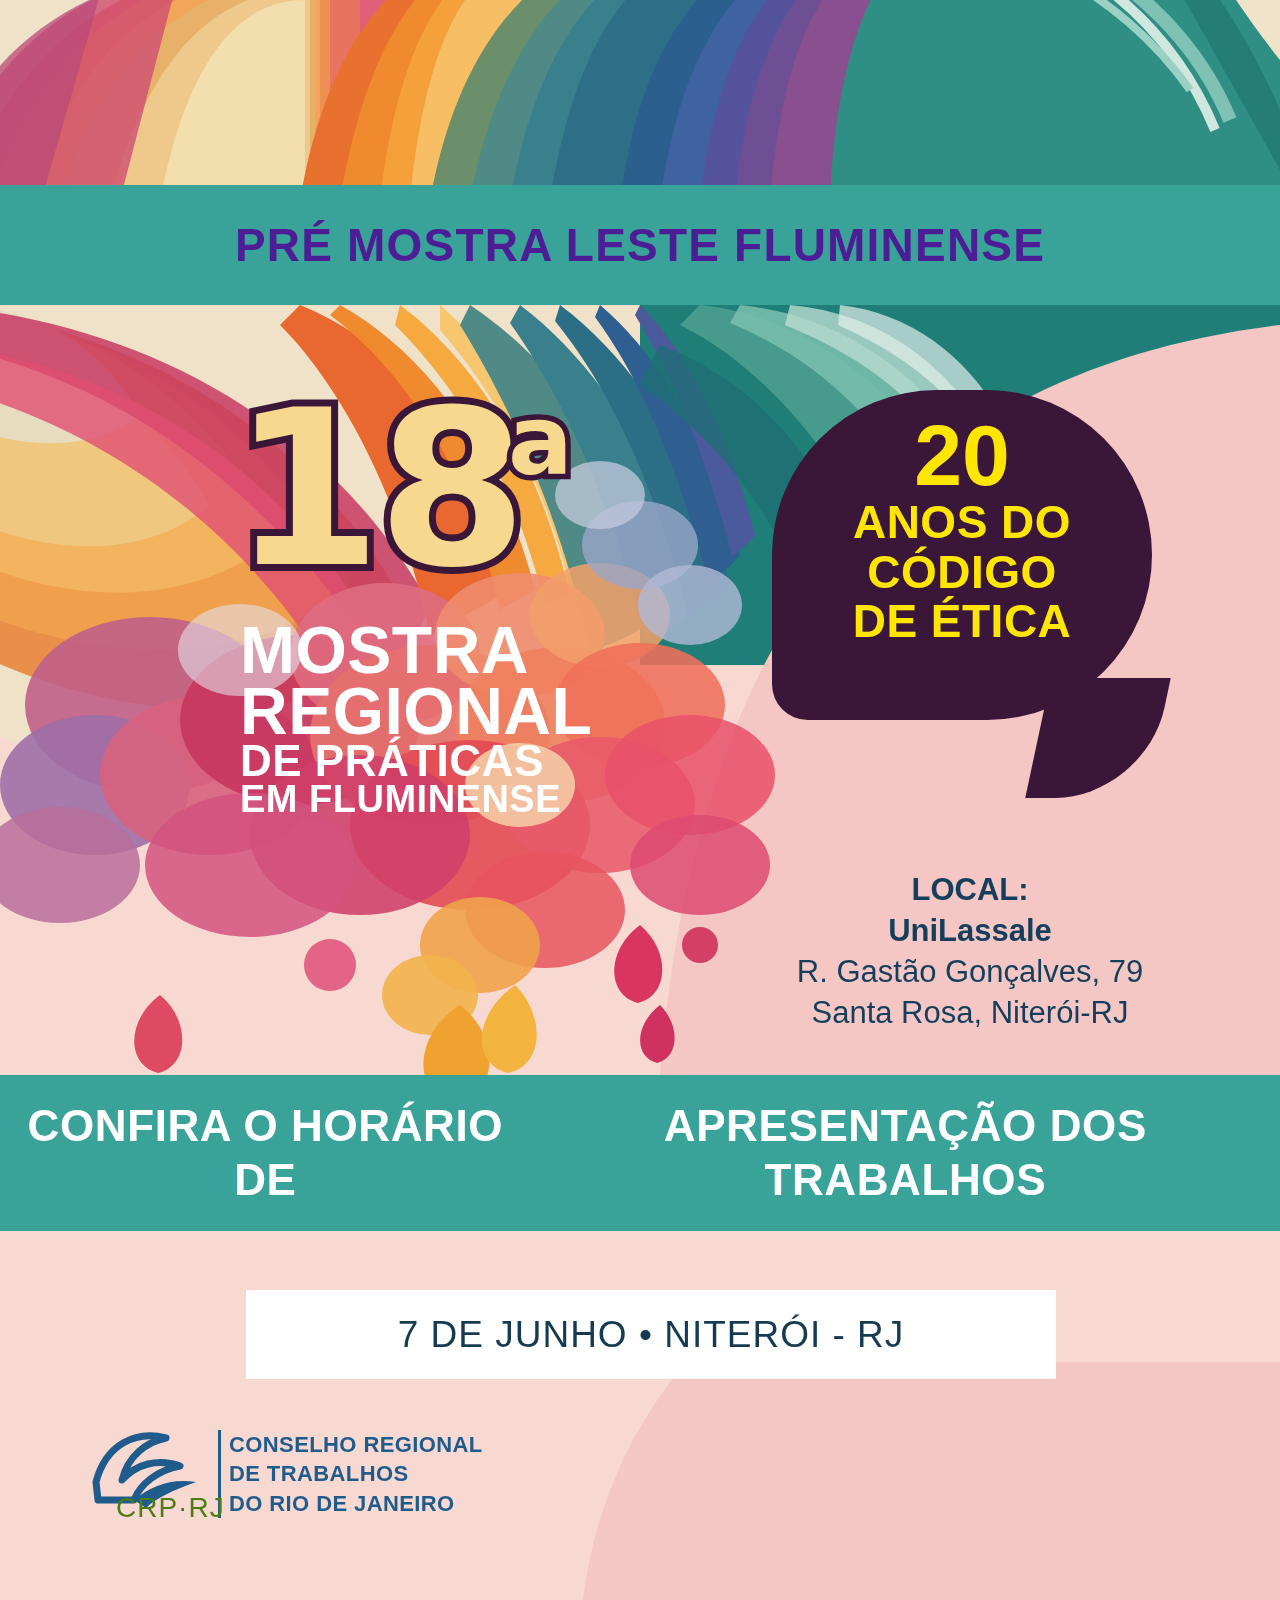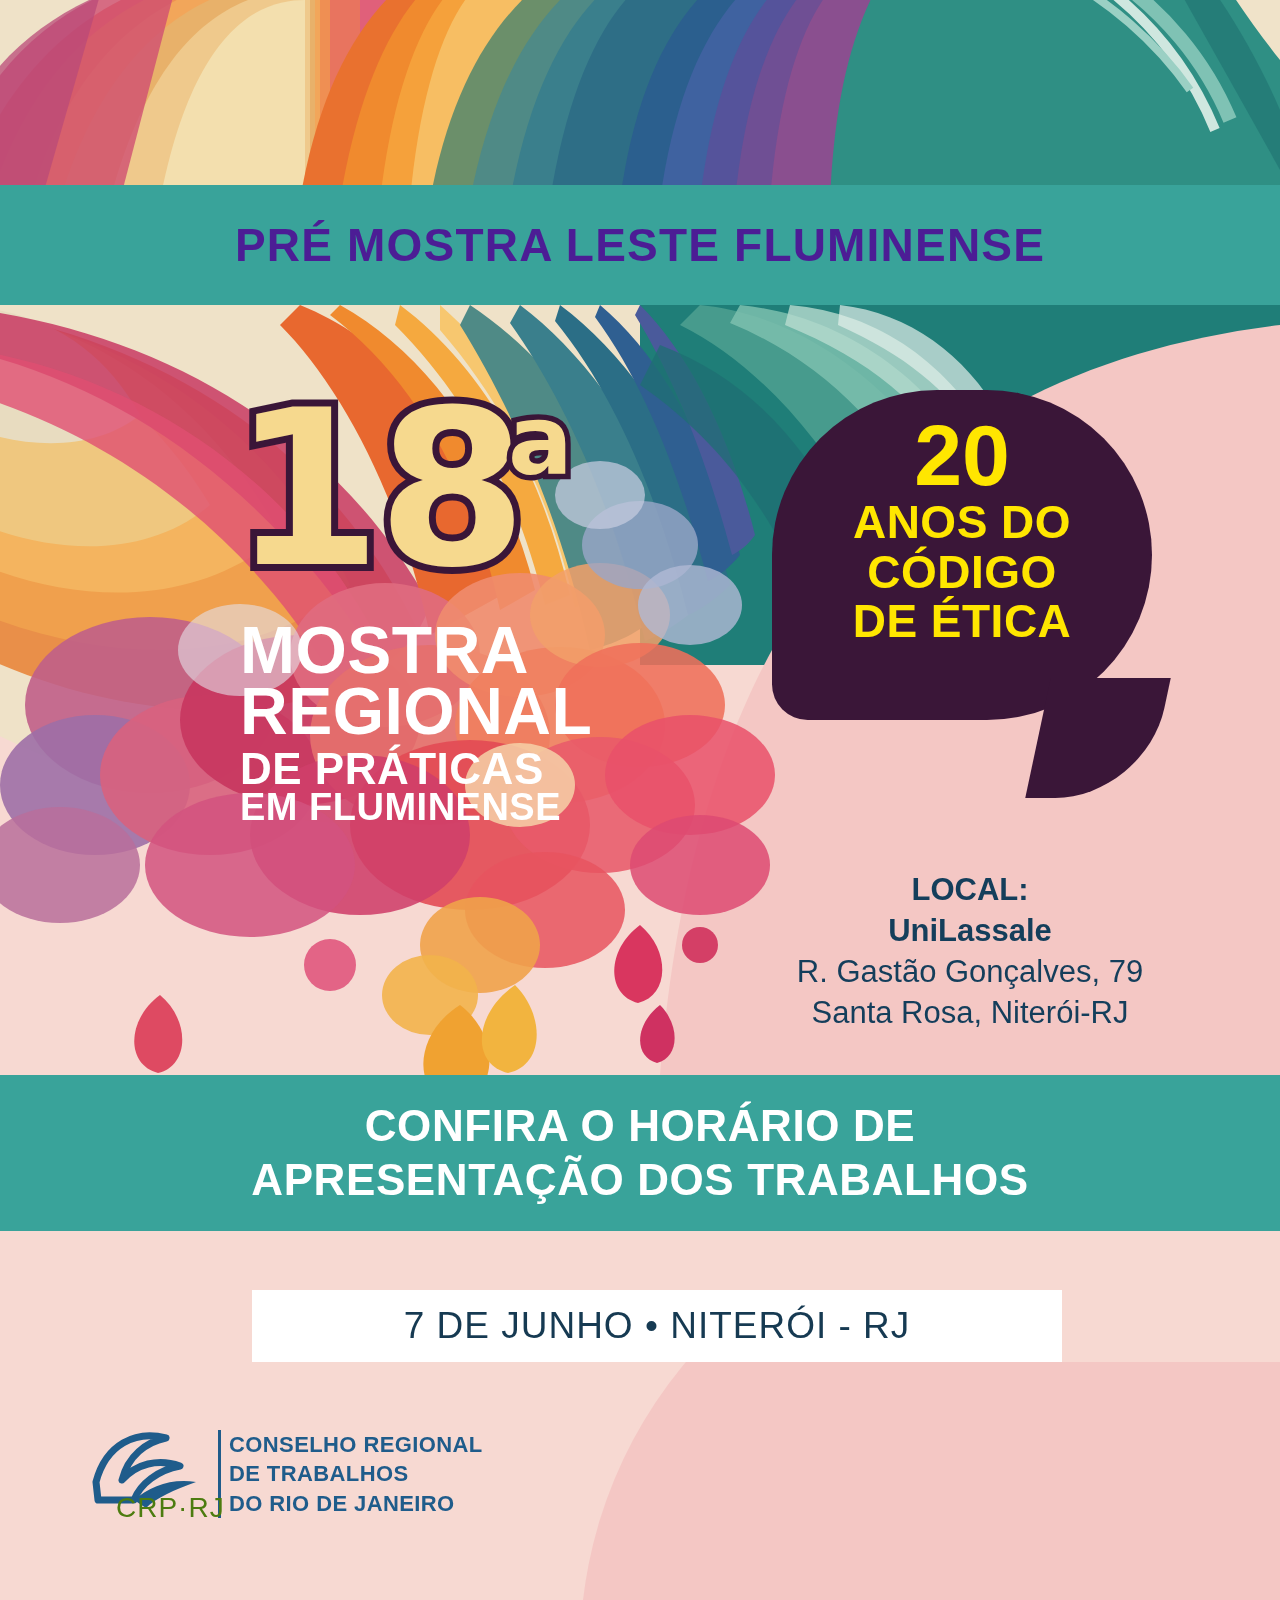--- a/index.html
+++ b/index.html
@@ -21,7 +21,7 @@
   .mostra-blk{position:absolute;left:240px;top:620px;z-index:30;color:#ffffff;font-weight:bold;line-height:0.92;}
   .mostra-blk .l1{font-size:66px;letter-spacing:0.5px;}
   .mostra-blk .l2{font-size:66px;letter-spacing:0.5px;}
-  .mostra-blk .l3{font-size:44px;letter-spacing:0.5px;margin-top:8px;}
+  .mostra-blk .l3{font-size:44px;letter-spacing:0.5px;}
   .mostra-blk .l4{font-size:38px;letter-spacing:0.5px;}
 
   

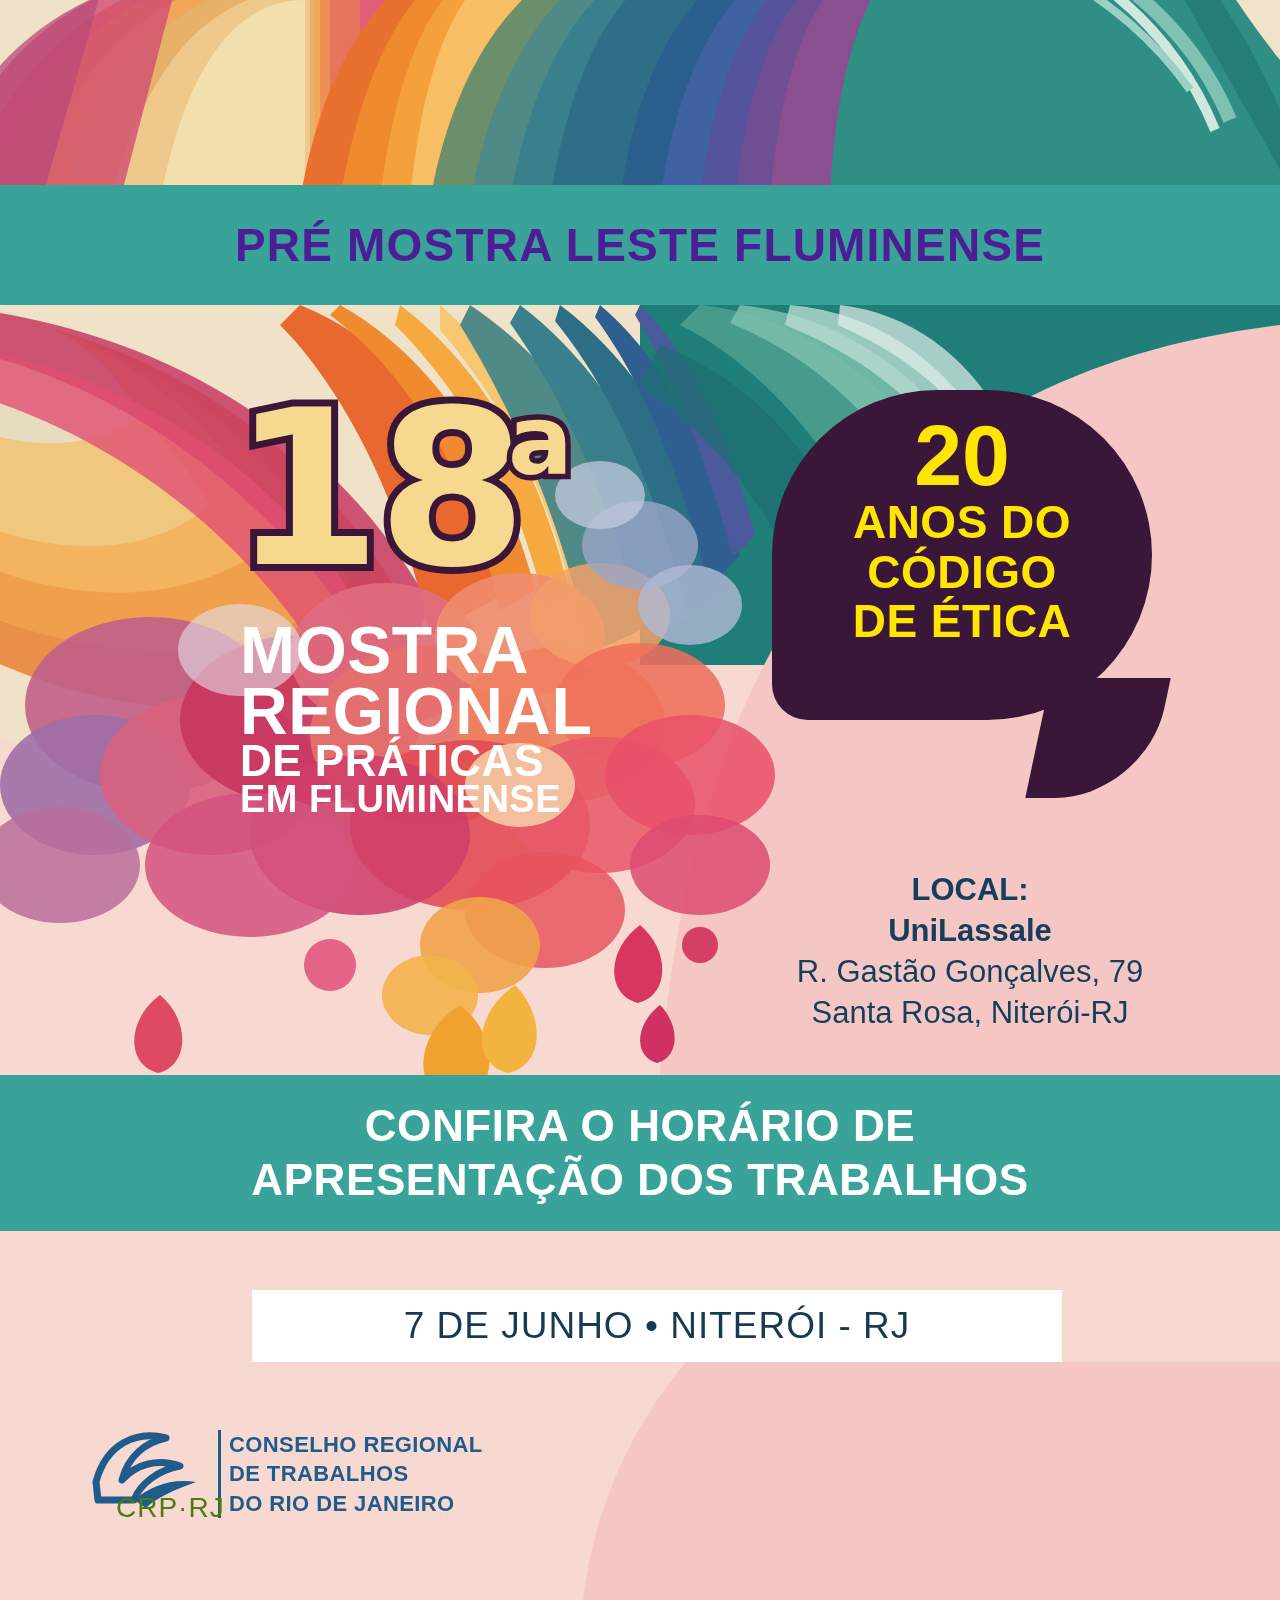--- a/index.html
+++ b/index.html
@@ -37,7 +37,7 @@
   .local .ln.thin{font-weight:normal;}
 
   
-  .callout{position:absolute;left:0;top:1075px;width:1280px;height:156px;background:#39a39a;z-index:20;display:flex;flex-direction:column;align-items:center;justify-content:center;}
+  .callout{position:absolute;left:0;top:1075px;width:1280px;height:156px;background:#39a39a;z-index:20;display:flex;flex-direction:row;align-items:center;justify-content:center;}
   .callout .c1,.callout .c2{color:#fff;font-size:44px;font-weight:bold;line-height:1.22;letter-spacing:0.6px;text-align:center;}
 
   

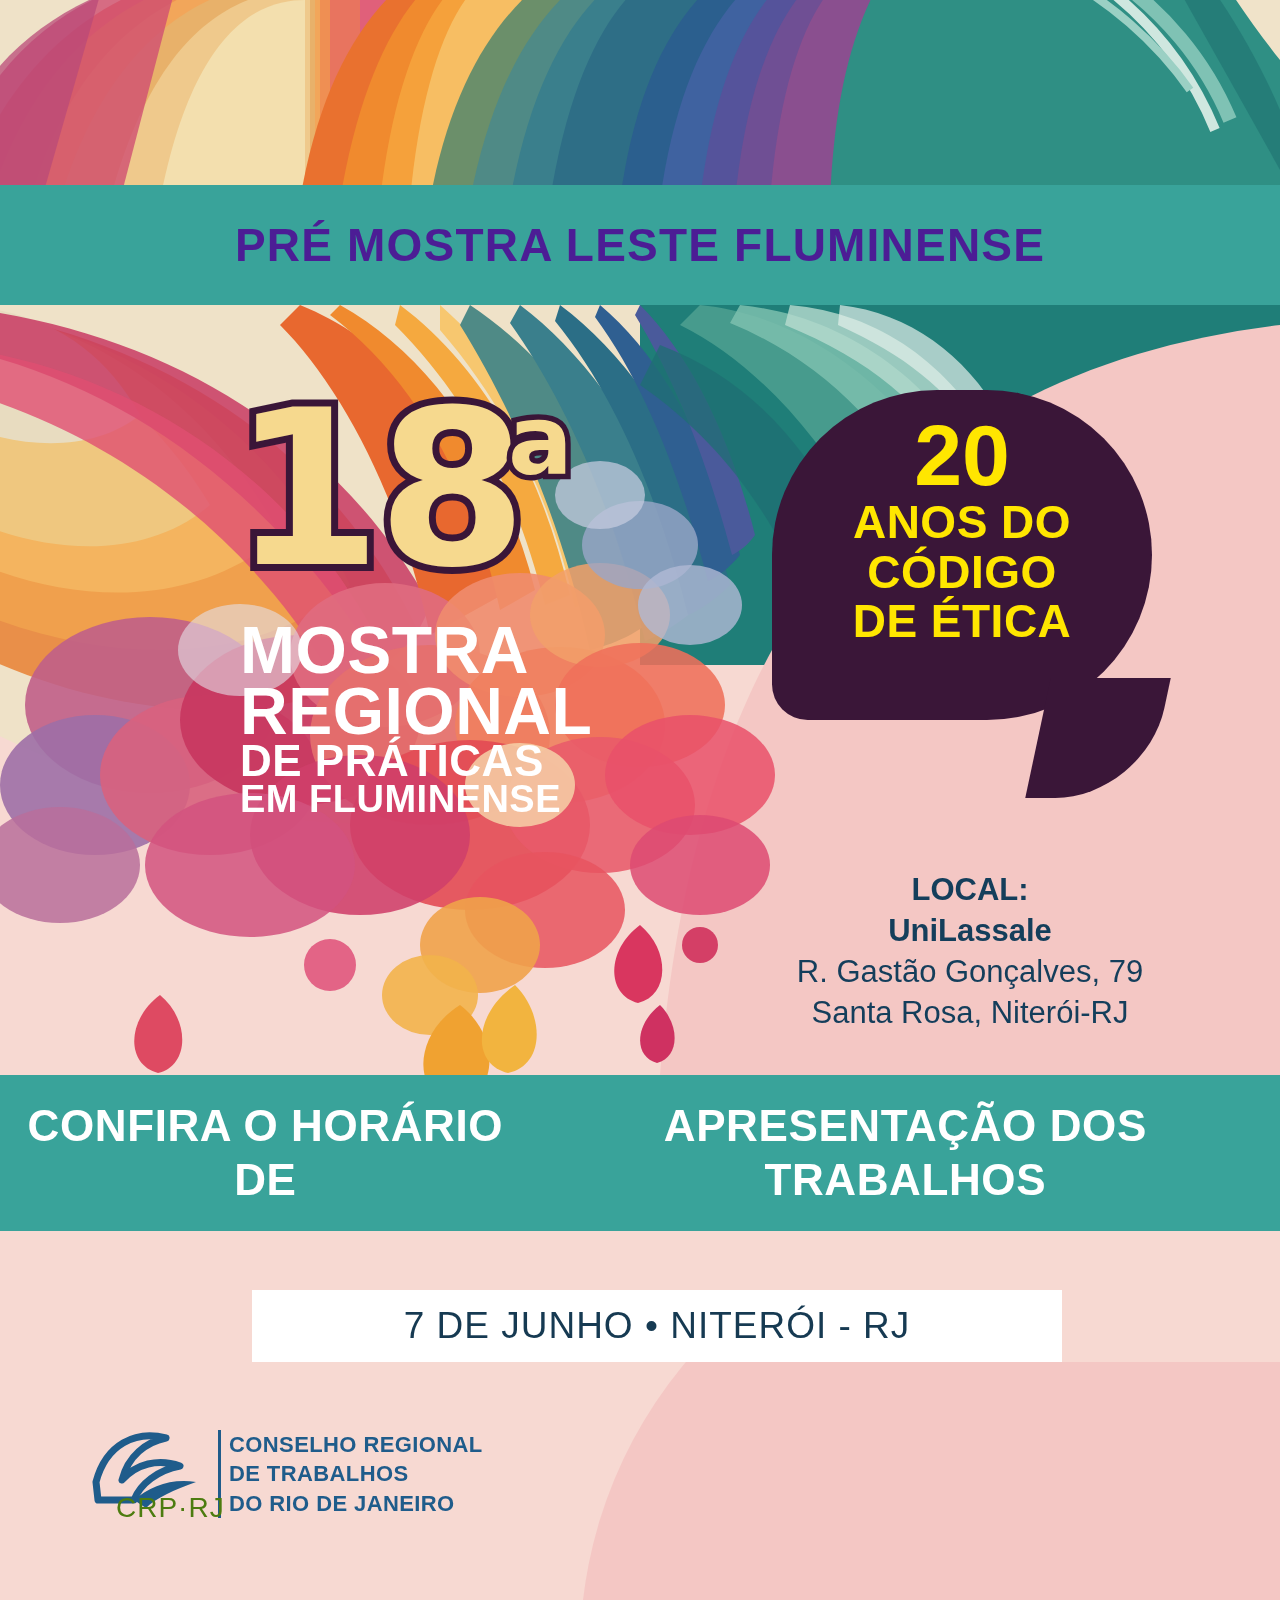--- a/index.html
+++ b/index.html
@@ -41,7 +41,7 @@
   .callout .c1,.callout .c2{color:#fff;font-size:44px;font-weight:bold;line-height:1.22;letter-spacing:0.6px;text-align:center;}
 
   
-  .datebar{position:absolute;left:252px;top:1290px;width:810px;height:72px;background:#ffffff;z-index:25;display:flex;align-items:center;justify-content:center;}
+  .datebar{position:absolute;left:246px;top:1290px;width:810px;height:89px;background:#ffffff;z-index:25;display:flex;align-items:center;justify-content:center;}
   .datebar .txt{color:#163a52;font-size:37px;letter-spacing:1px;}
 
   

